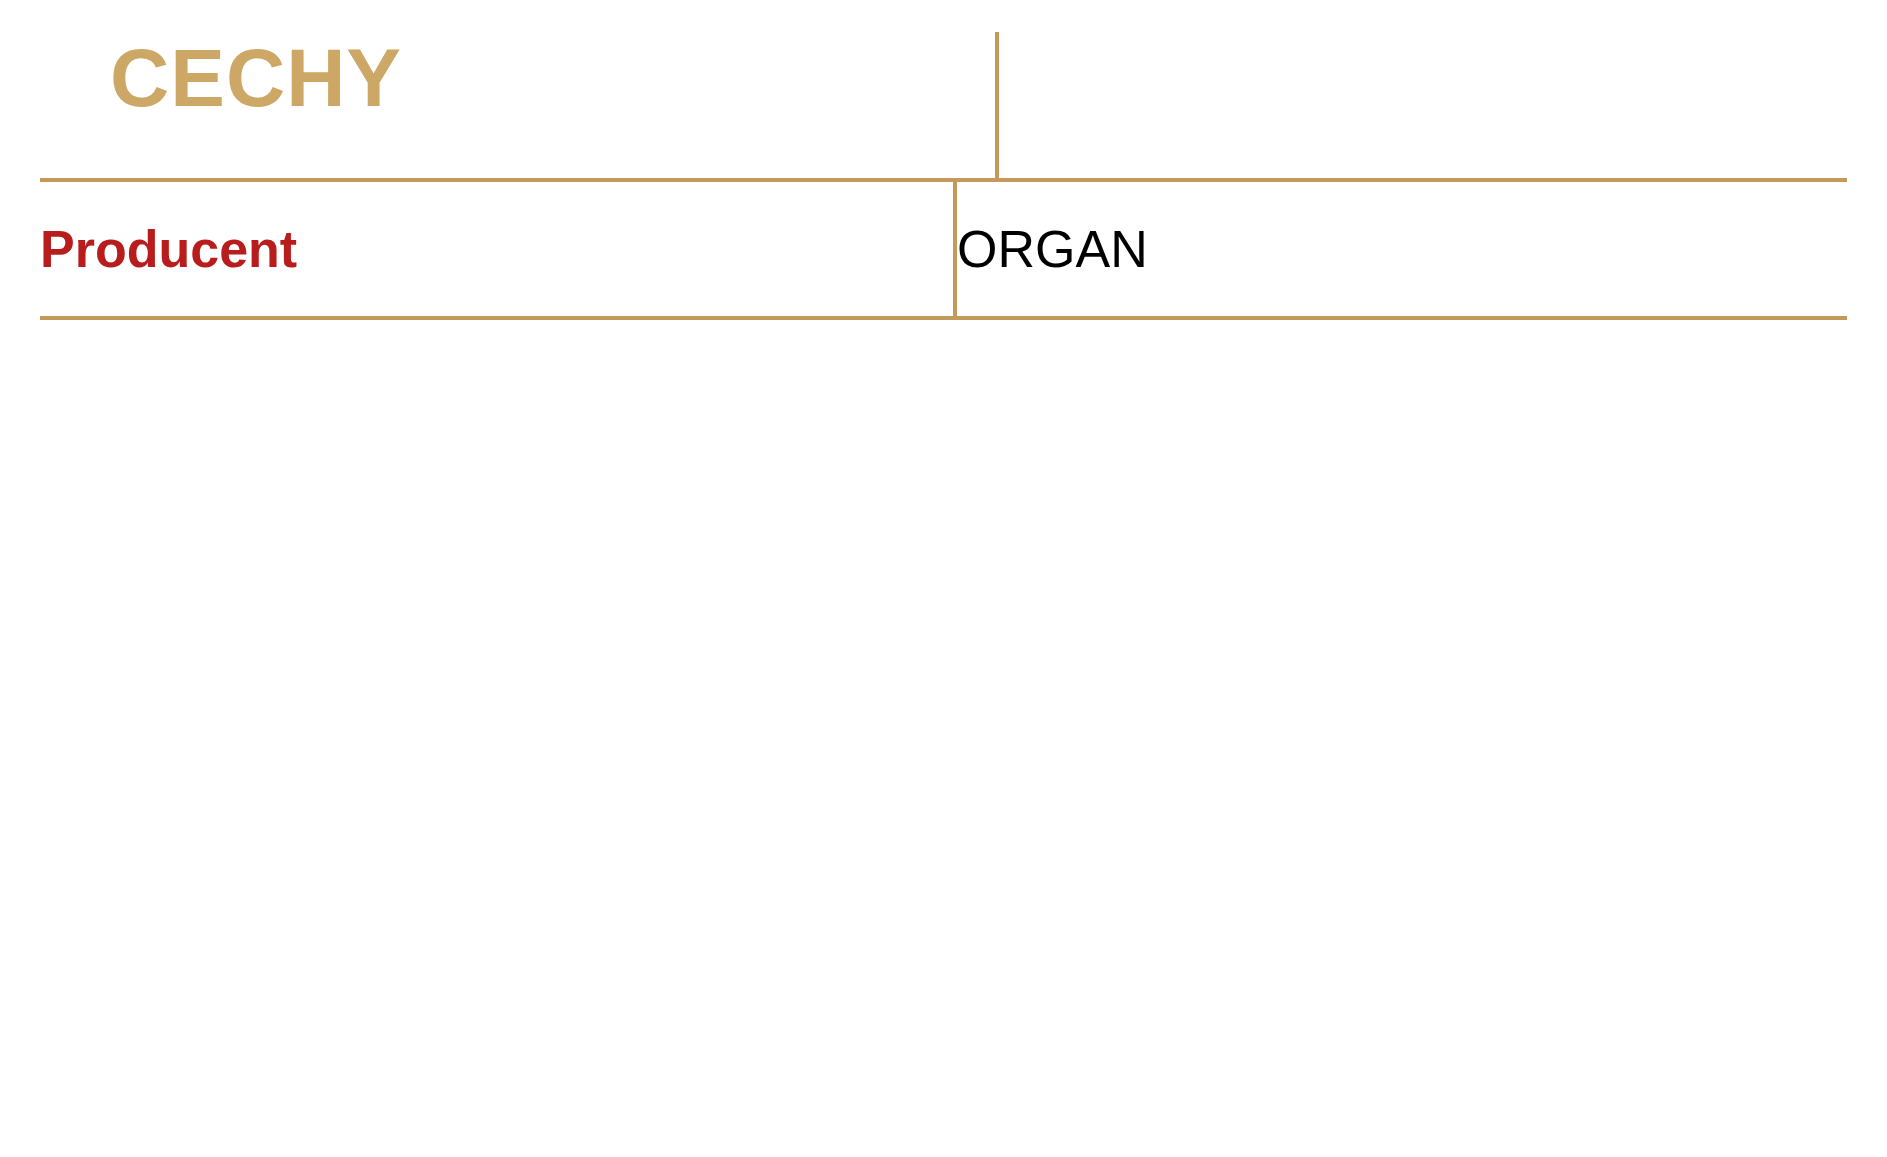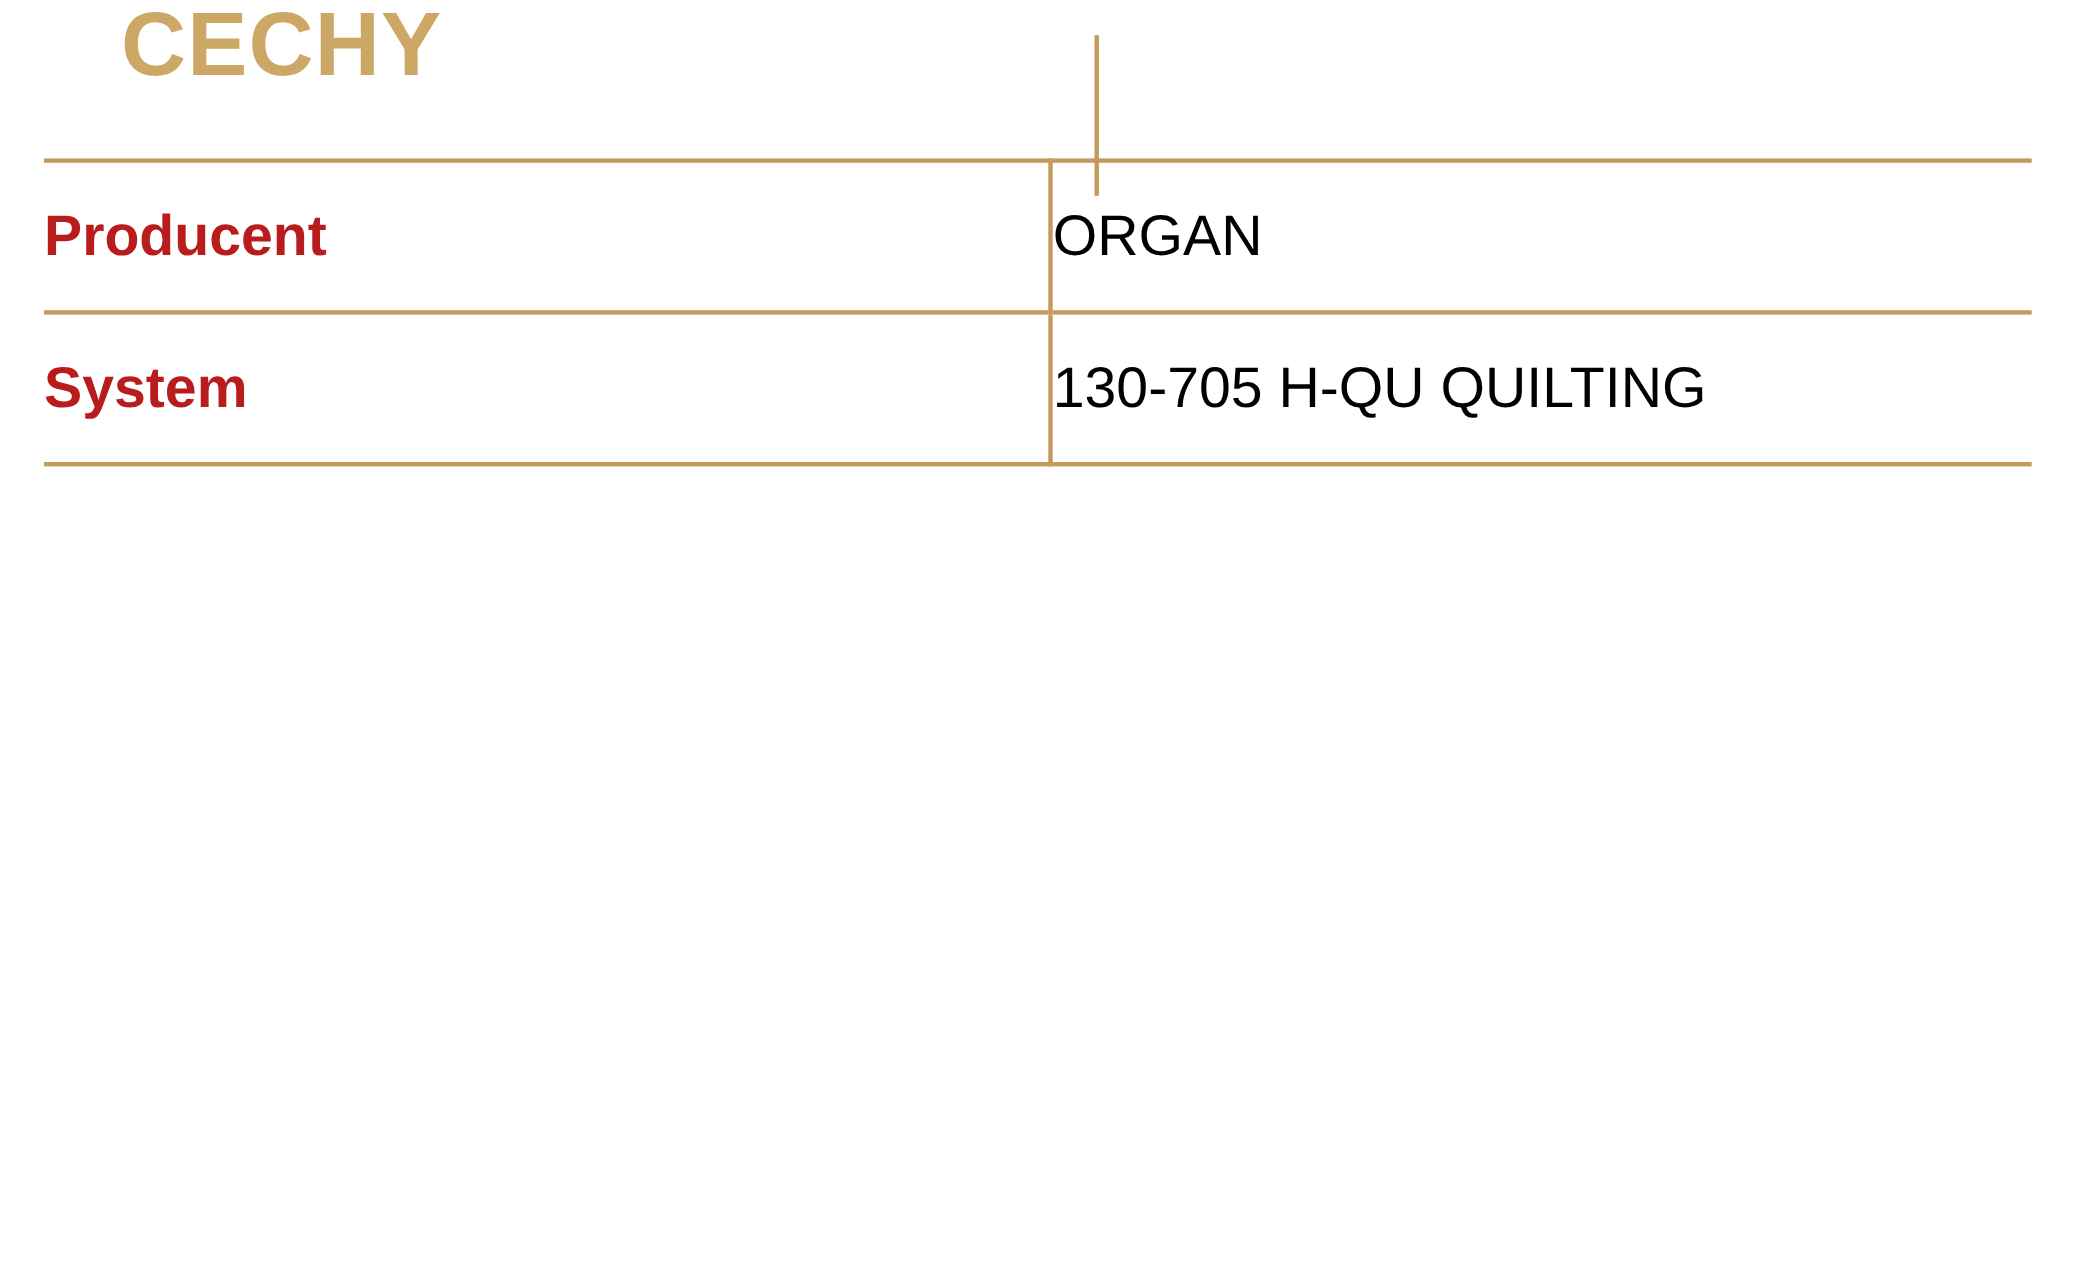--- a/index.html
+++ b/index.html
@@ -25,8 +25,8 @@
   
   .title-row {
     display: flex;
-    align-items: flex-start;
-    height: 144px;
+    align-items: center;
+    height: 178px;
     box-sizing: border-box;
   }
   .title-cell {

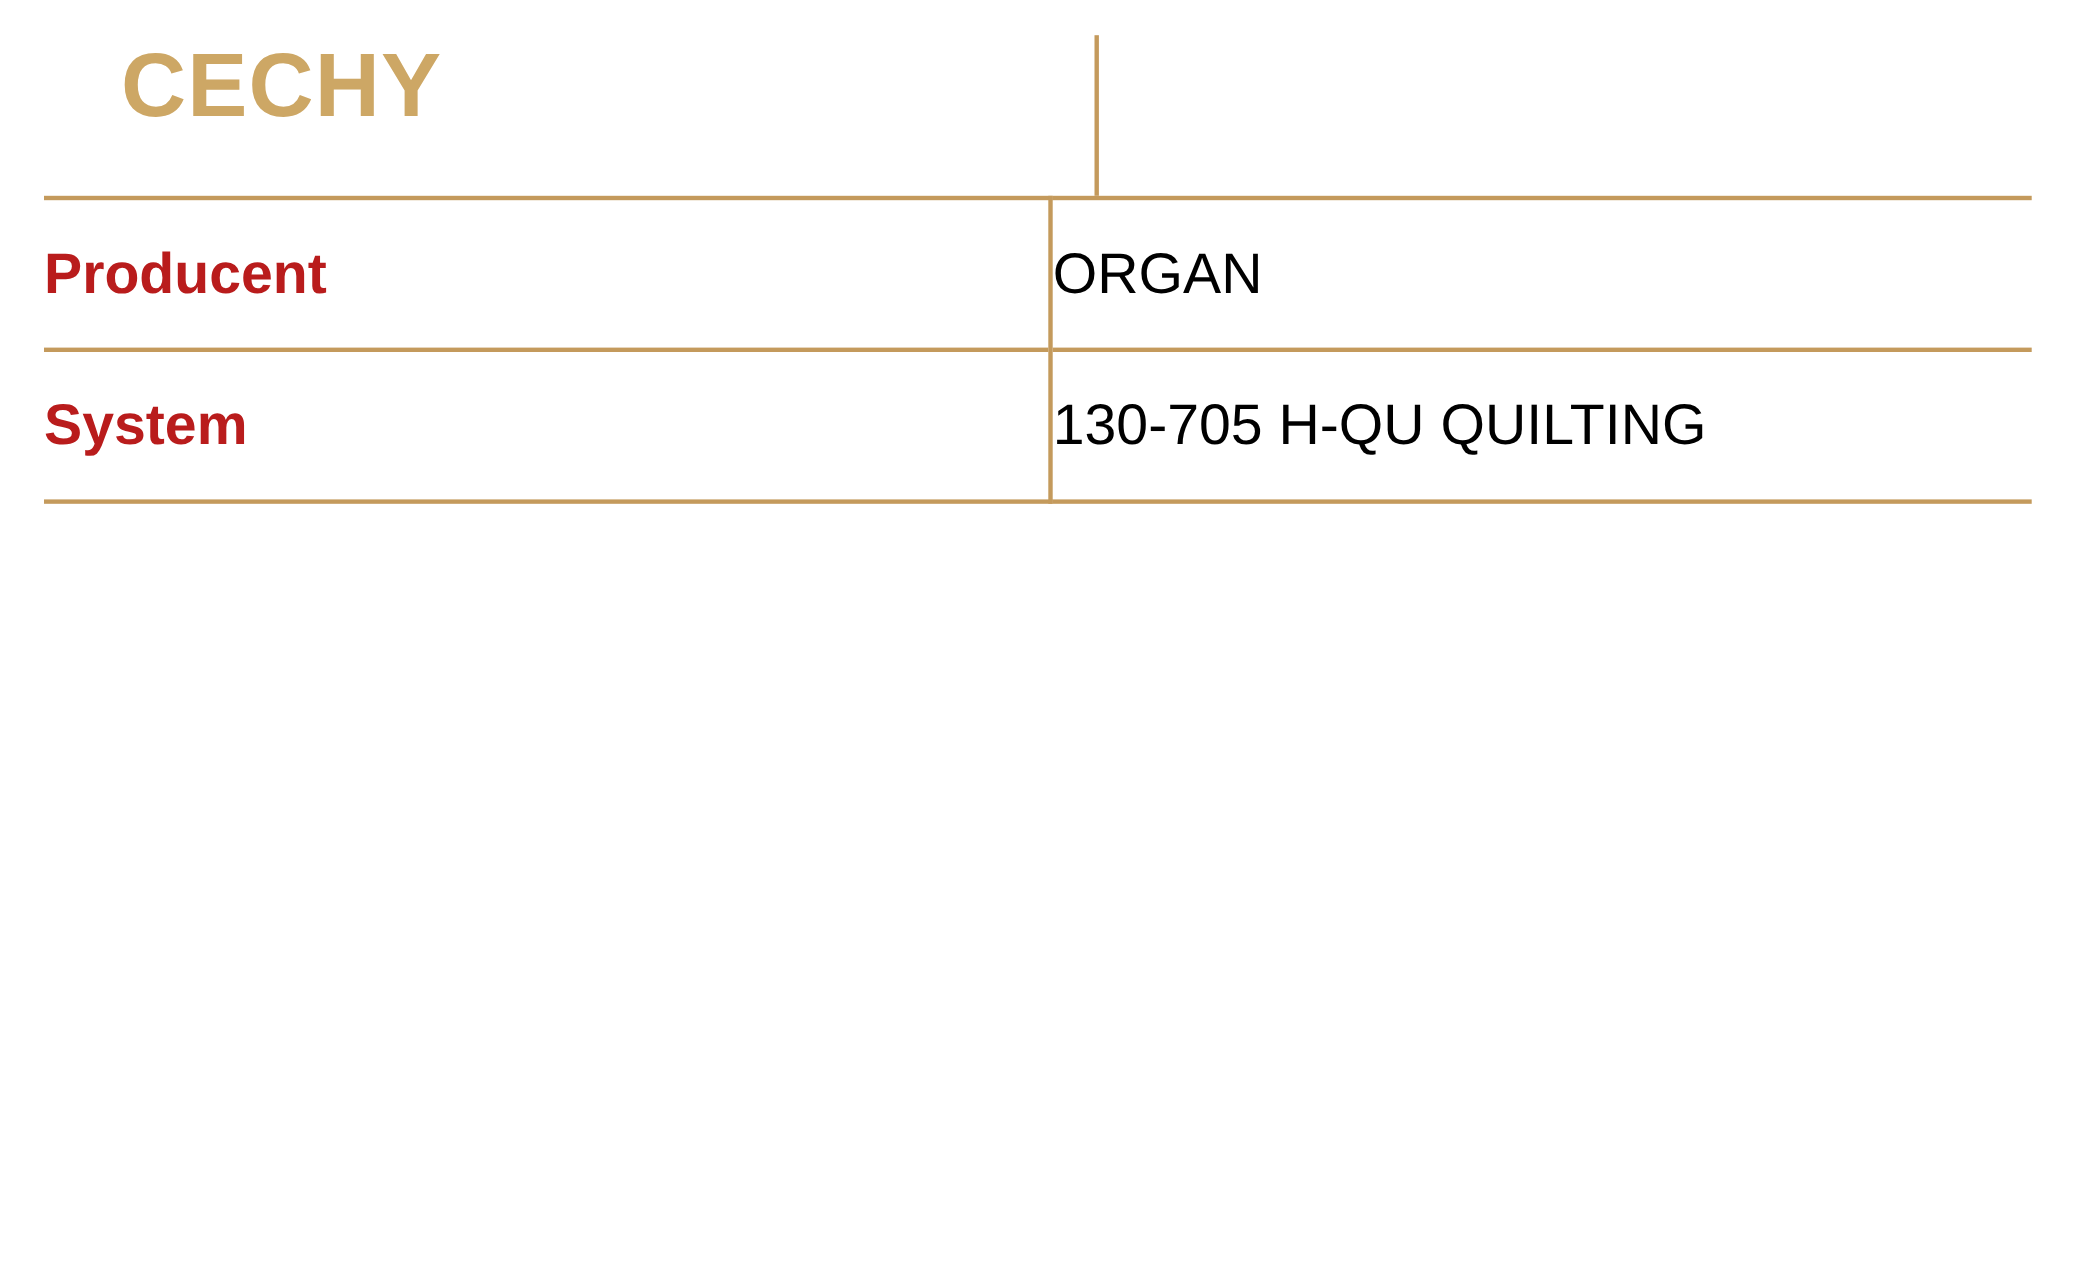--- a/index.html
+++ b/index.html
@@ -111,10 +111,6 @@
         <td class="cell-label">Producent</td>
         <td class="cell-value">ORGAN</td>
       </tr>
-      <tr>
-        <td class="cell-label">System</td>
-        <td class="cell-value">130-705 H-QU QUILTING</td>
-      </tr>
     </tbody>
   </table>
 

